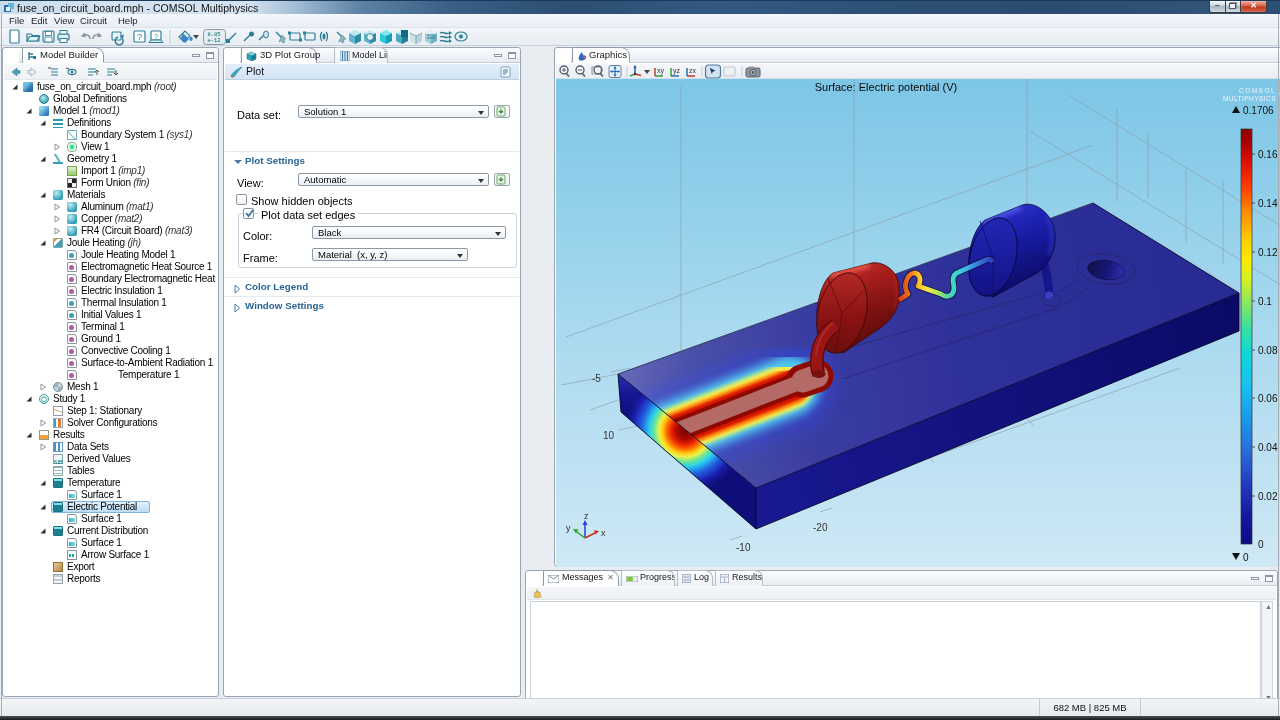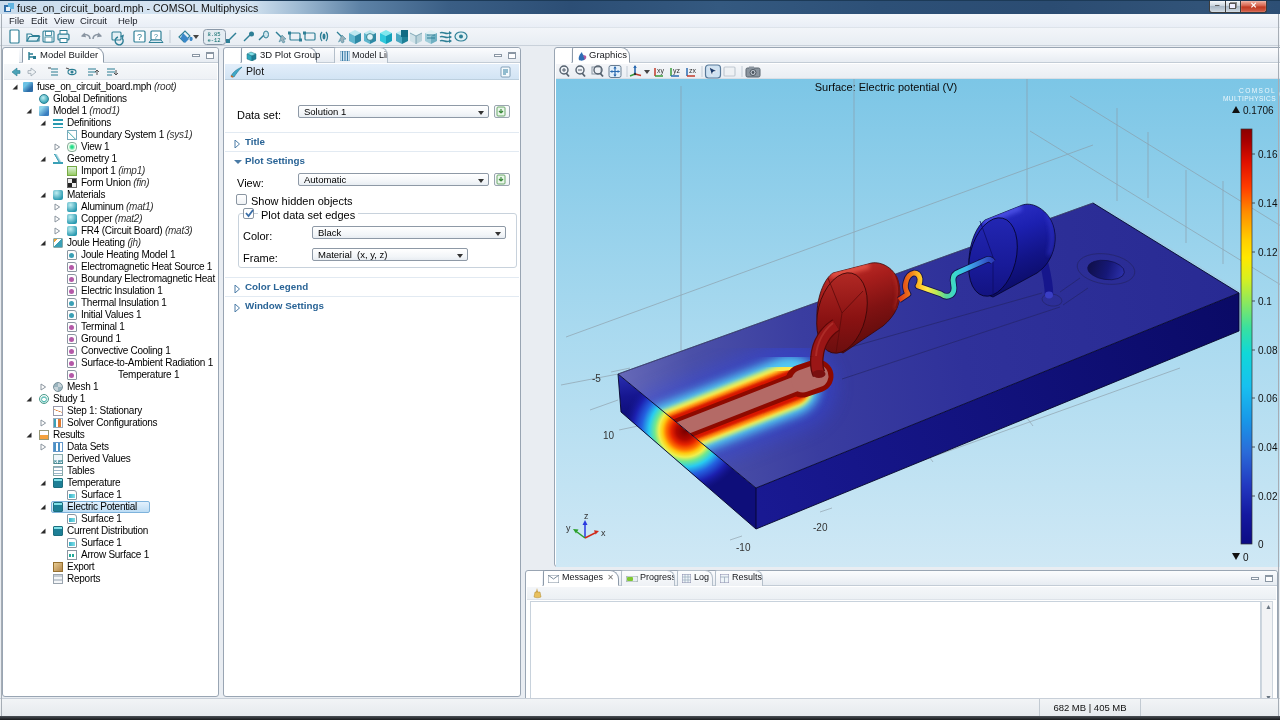--- a/index.html
+++ b/index.html
@@ -514,12 +514,6 @@
             <rect x="2" y="1" width="8" height="9" rx="1" fill="#eaf6ea" stroke="#6aa86a" stroke-width="1"></rect>
             <path d="M6 3v4m0 0l-2-2m2 2l2-2" stroke="#3a8a3a" stroke-width="1.2" fill="none"></path>
           </svg></div>
-<div class="sech" style="position:absolute;left:0;right:0;top:52px;">
-          <svg class="ar" width="6" height="8" viewBox="0 0 6 8">
-            <path d="M1 0v8l4.5-4z" fill="#fff" stroke="#4a7ba6"></path>
-          </svg>
-          <span class="st">Title</span>
-        </div>
 <div class="sech" style="position:absolute;left:0;right:0;top:71px;">
           <svg class="ar" width="8" height="6" viewBox="0 0 8 6">
             <path d="M0 1h8L4 5z" fill="#4a7ba6"></path>

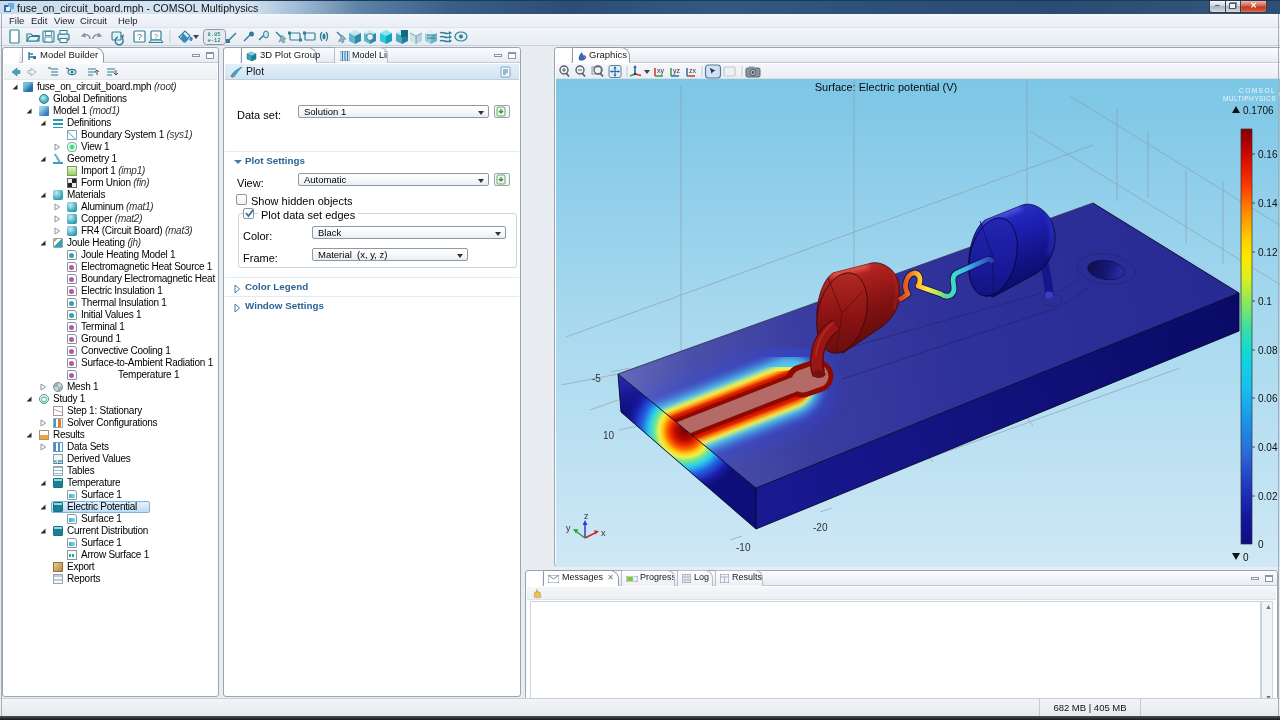--- a/index.html
+++ b/index.html
@@ -898,7 +898,7 @@
       </div>
 </div>
 <div id="status">
-      <div class="cell">682 MB | 405 MB</div>
+      <div class="cell">682 MB | 825 MB</div>
     </div>
 <div id="strip"></div>
     <div style="position:absolute;left:1px;top:14px;width:1px;height:702px;background:#a6adb5;"></div>

